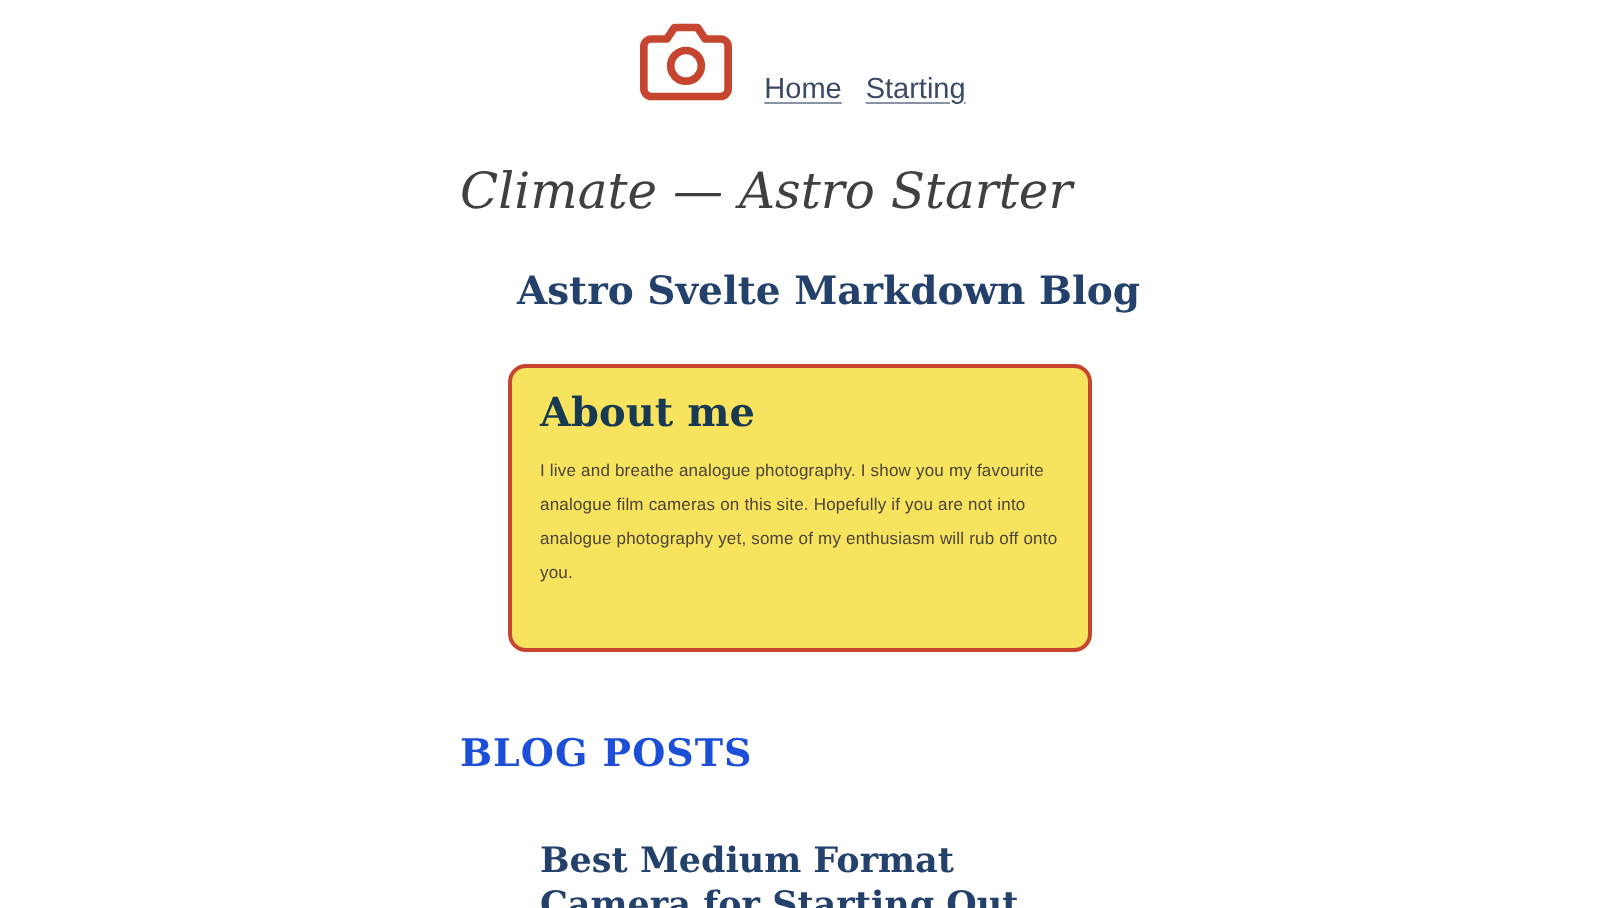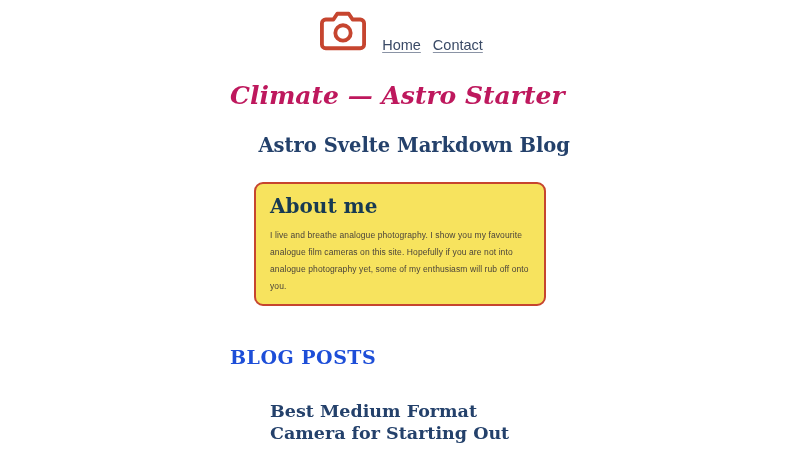--- a/index.html
+++ b/index.html
@@ -112,7 +112,7 @@
     </a>
     <nav class="main-nav">
       <a href="#">Home</a>
-      <a href="#">Contact</a>
+      <a href="#">Starting</a>
     </nav>
   </header>
 

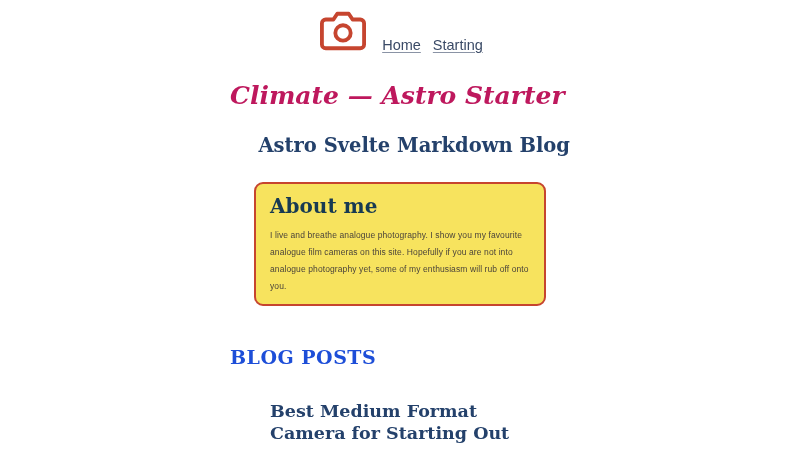--- a/index.html
+++ b/index.html
@@ -36,10 +36,10 @@
     margin-top: 27px;
     font-family: "DejaVu Serif", serif;
     font-style: italic;
-    font-weight: bold;
+    font-weight: normal;
     font-size: 25px;
     line-height: 1.2;
-    color: #be185d;
+    color: #404040;
   }
   .site-subtitle {
     margin-top: 23px;

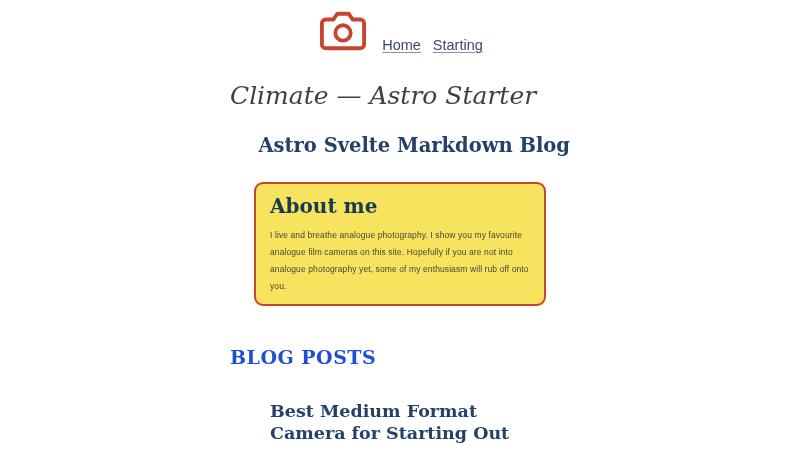--- a/index.html
+++ b/index.html
@@ -56,7 +56,7 @@
     background: #f7e35e;
     border: 2px solid #c6452f;
     border-radius: 9px;
-    padding: 10px 15px 9px 14px;
+    padding: 10px 15px 29px 14px;
   }
   .about-card h3 {
     font-family: "DejaVu Serif", serif;

